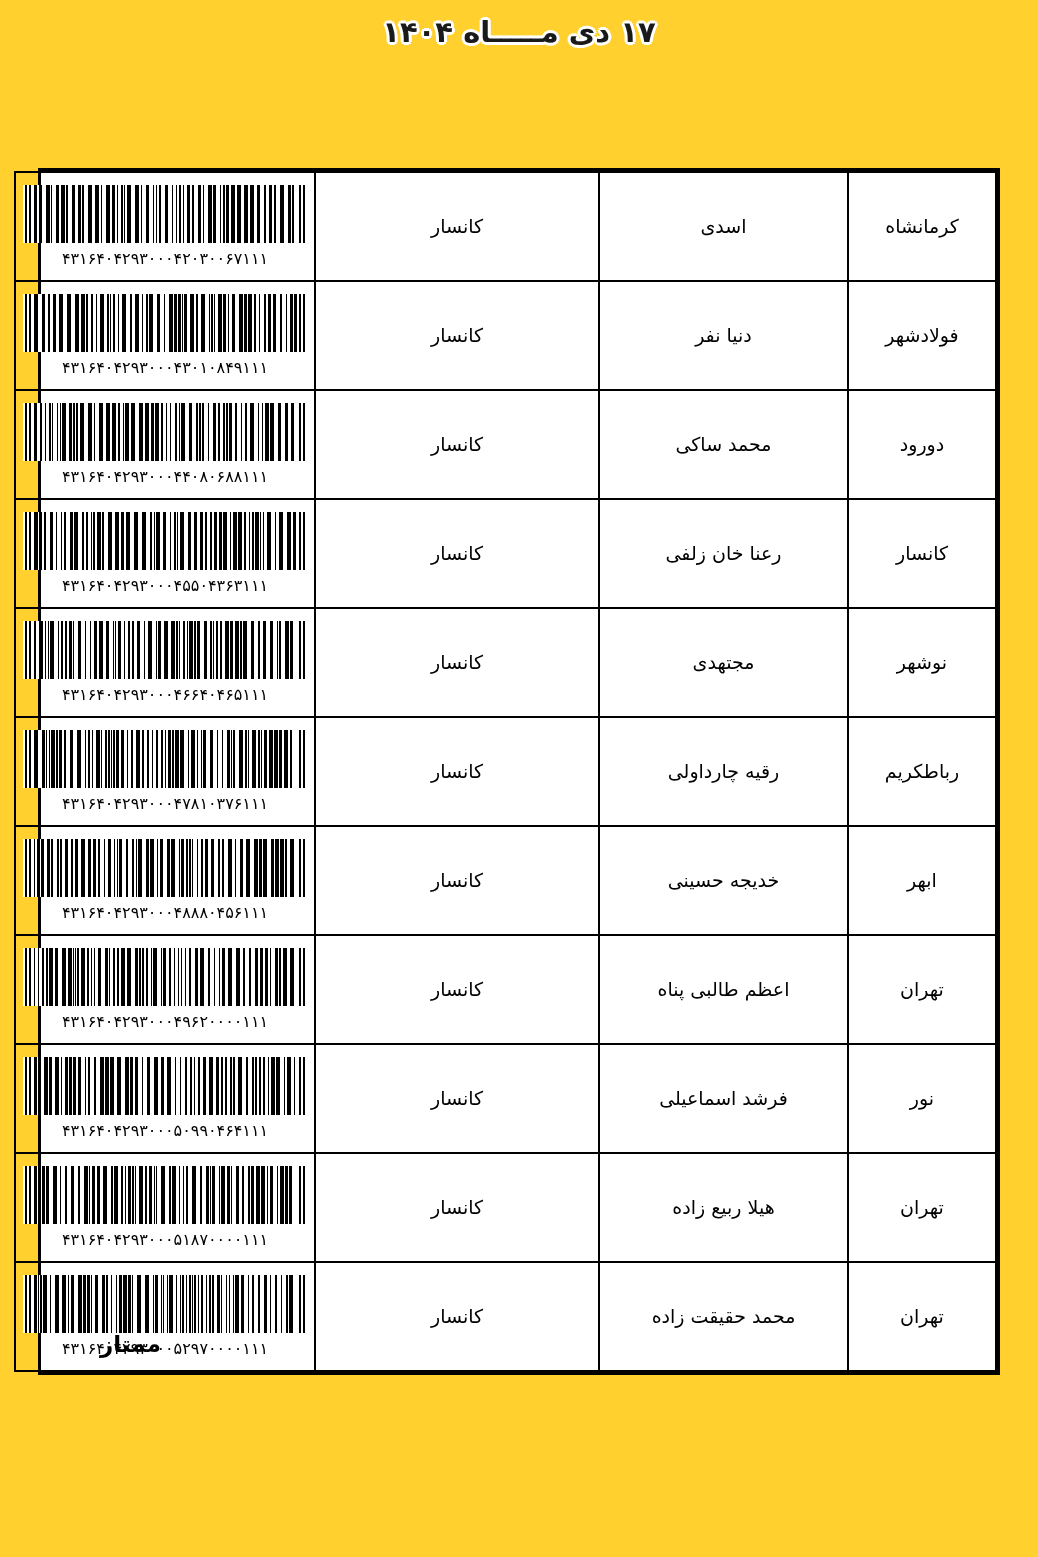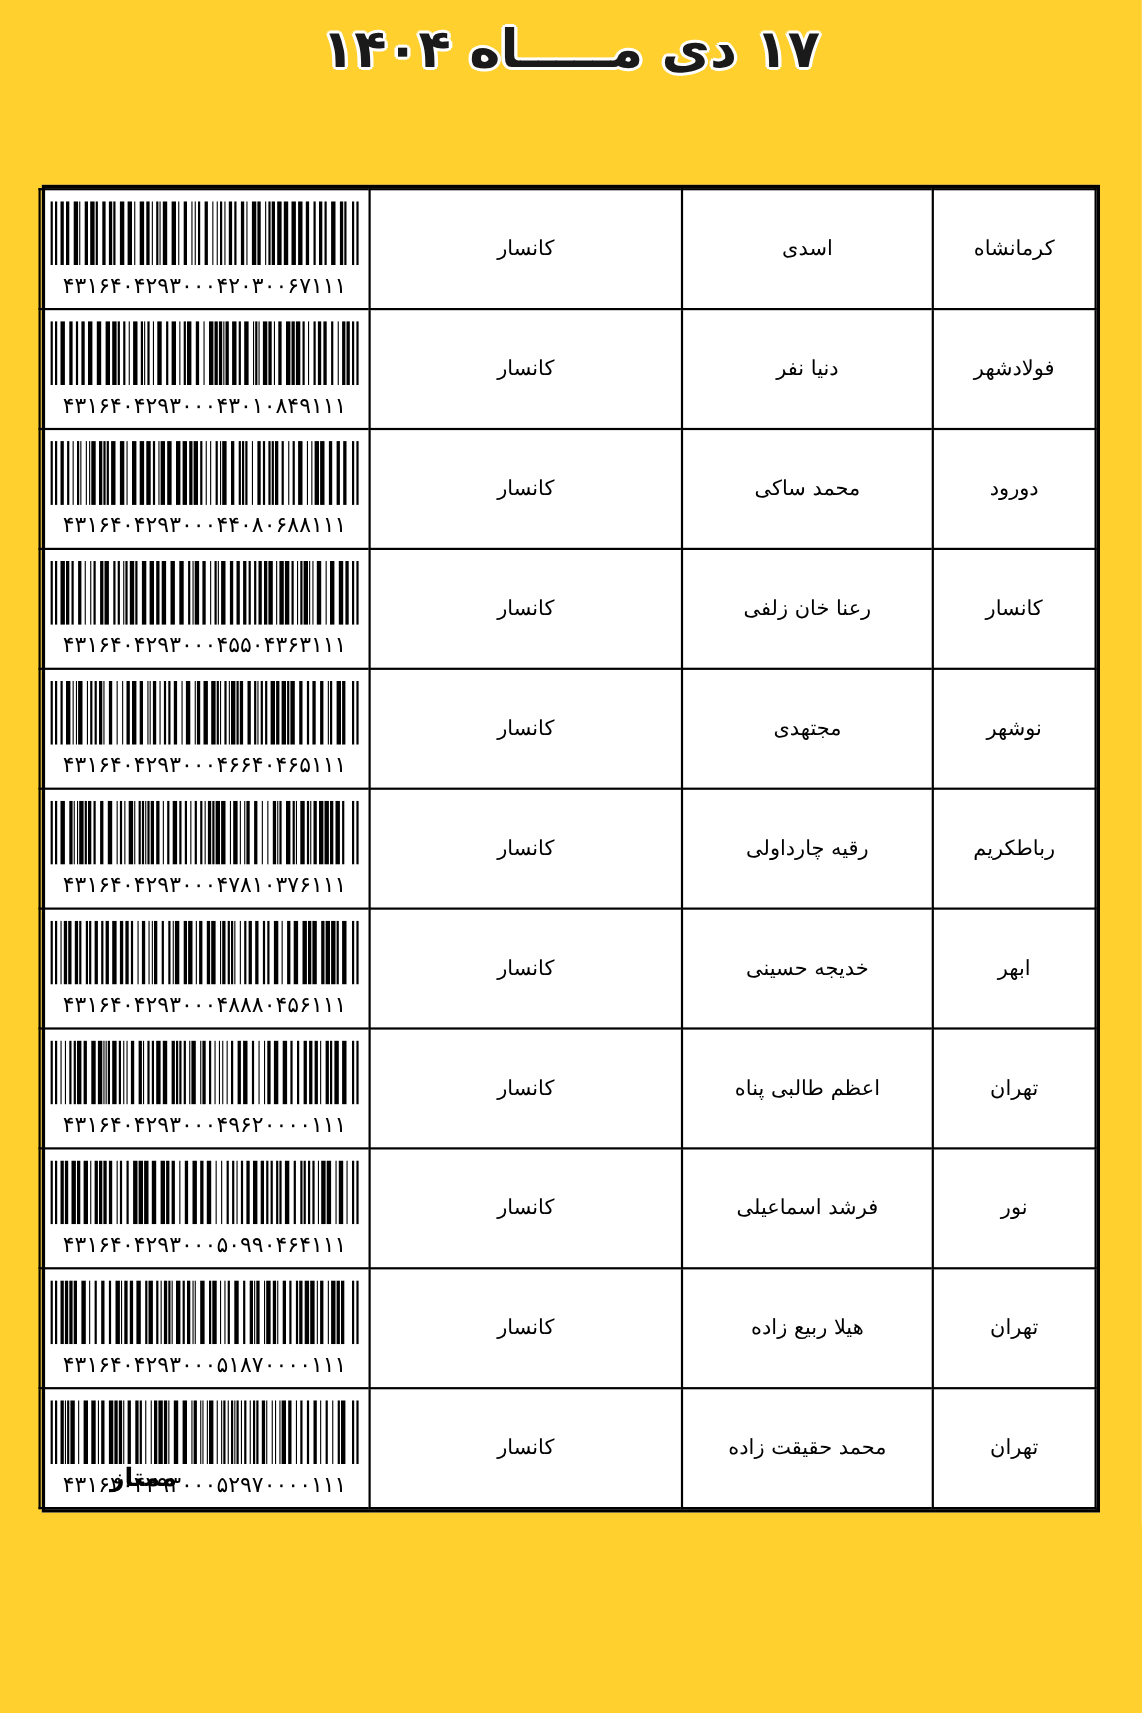--- a/index.html
+++ b/index.html
@@ -17,7 +17,7 @@
 
   .page-title {
     text-align: center;
-    font-size: 48px;
+    font-size: 29px;
     font-weight: bold;
     color: #1a1a1a;
     letter-spacing: 1px;

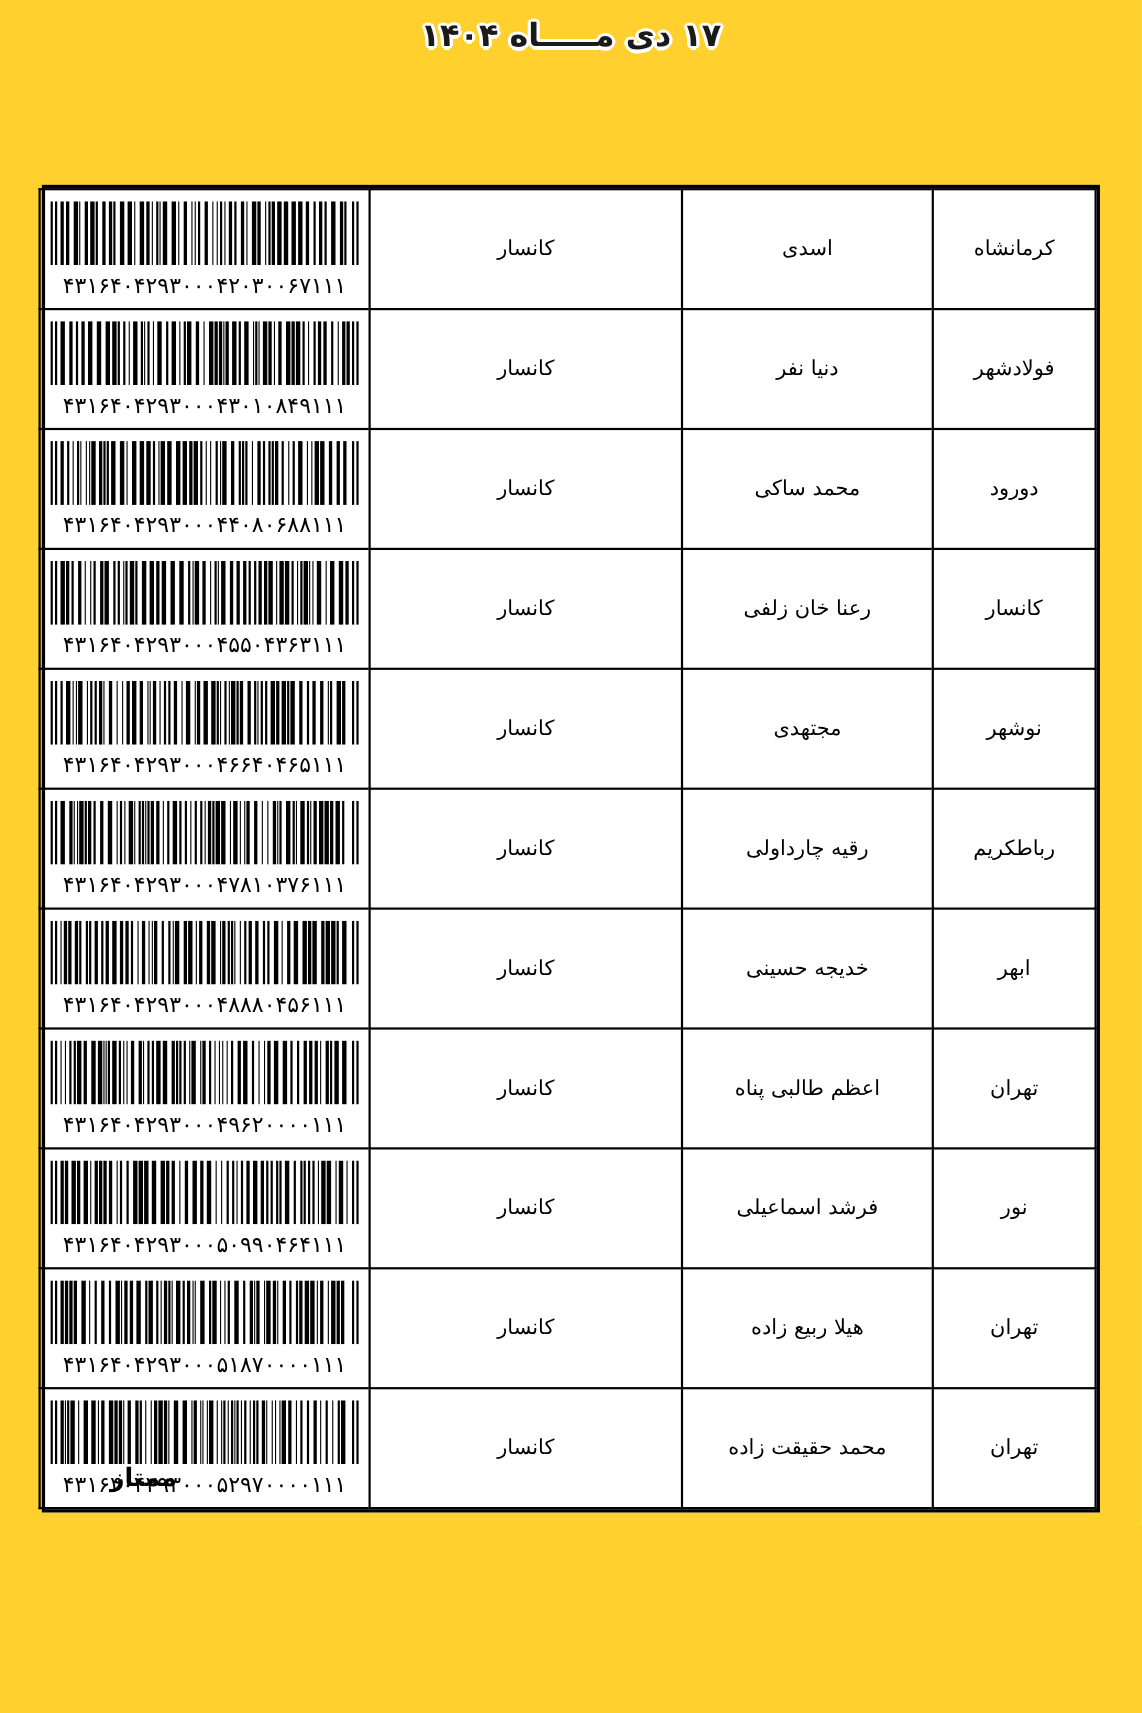--- a/index.html
+++ b/index.html
@@ -62,7 +62,7 @@
   }
 
   td.city-col   { width: 148px; }
-  td.name-col   { width: 228px; }
+  td.name-col   { width: 249px; }
   td.origin-col { width: 284px; margin-left: 20px; }
   td.code-col   { width: 300px; }
 

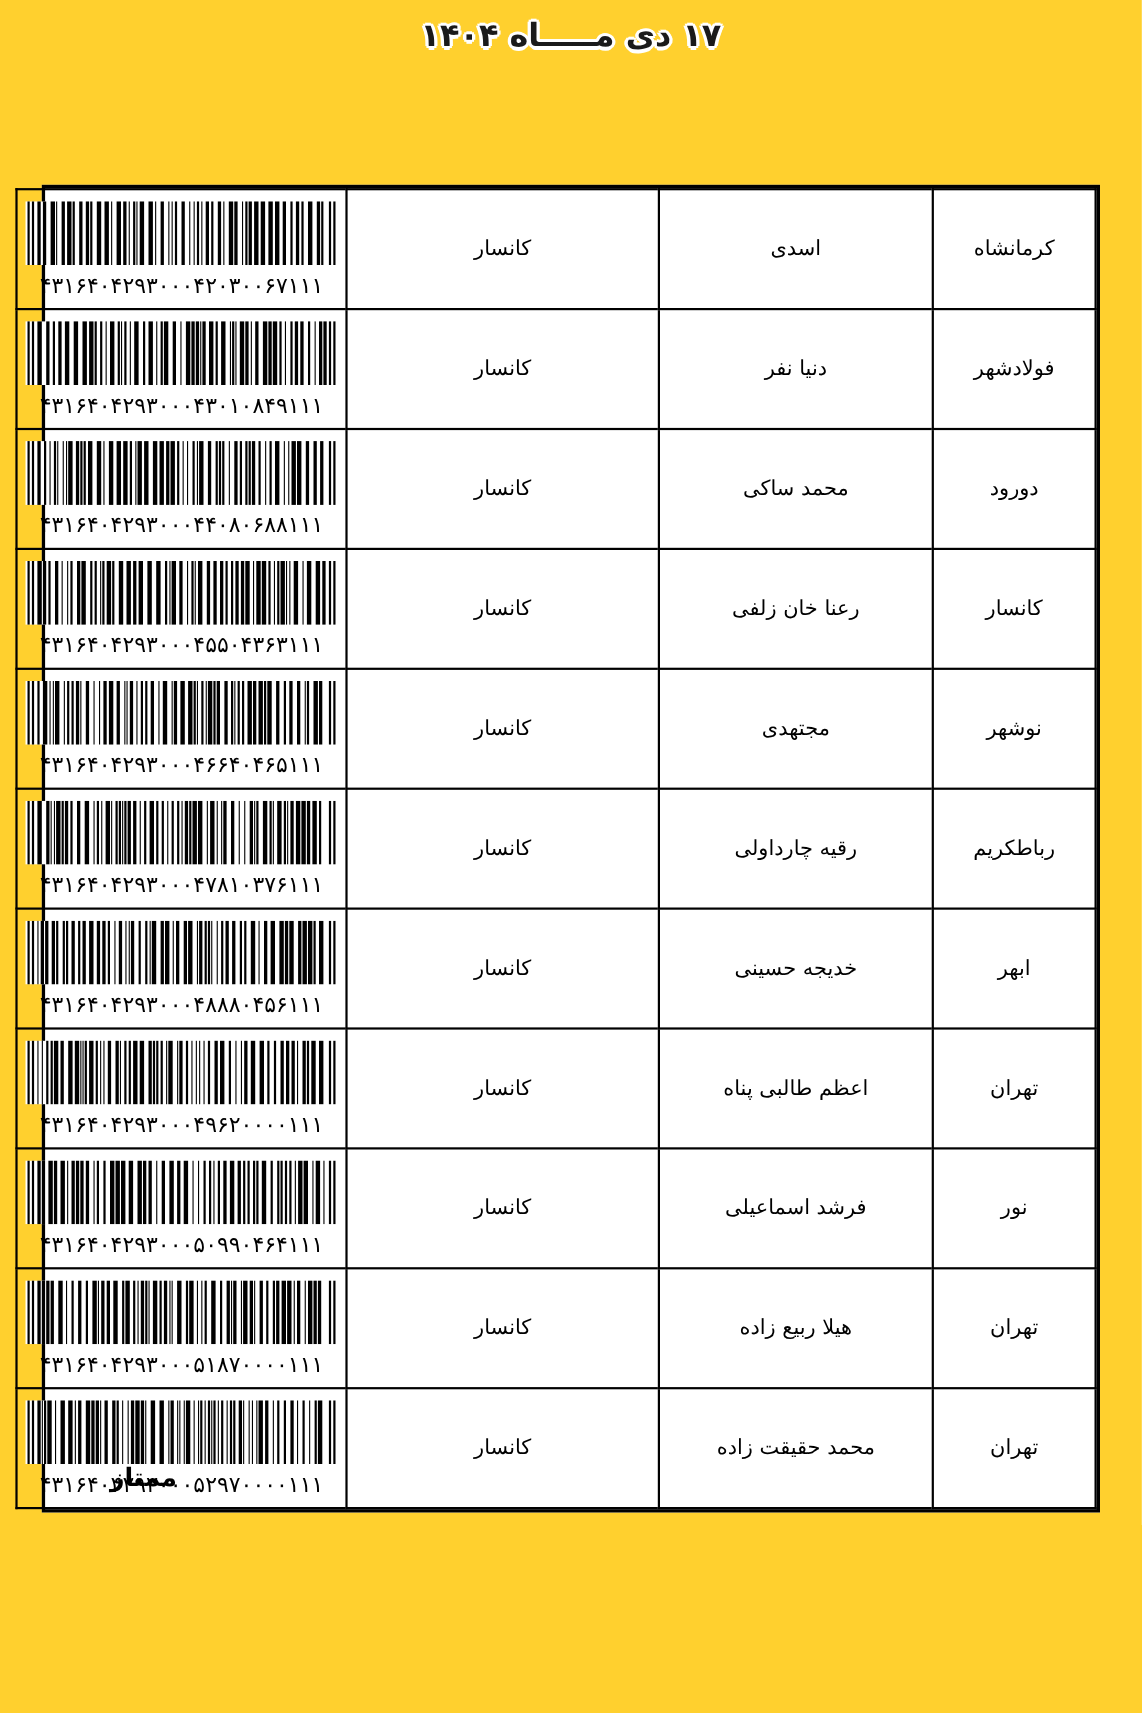--- a/index.html
+++ b/index.html
@@ -89,7 +89,7 @@
   }
 
   .barcode-digits {
-    font-size: 20px;
+    font-size: 16px;
     letter-spacing: 0.5px;
     color: #000000;
     text-align: center;

